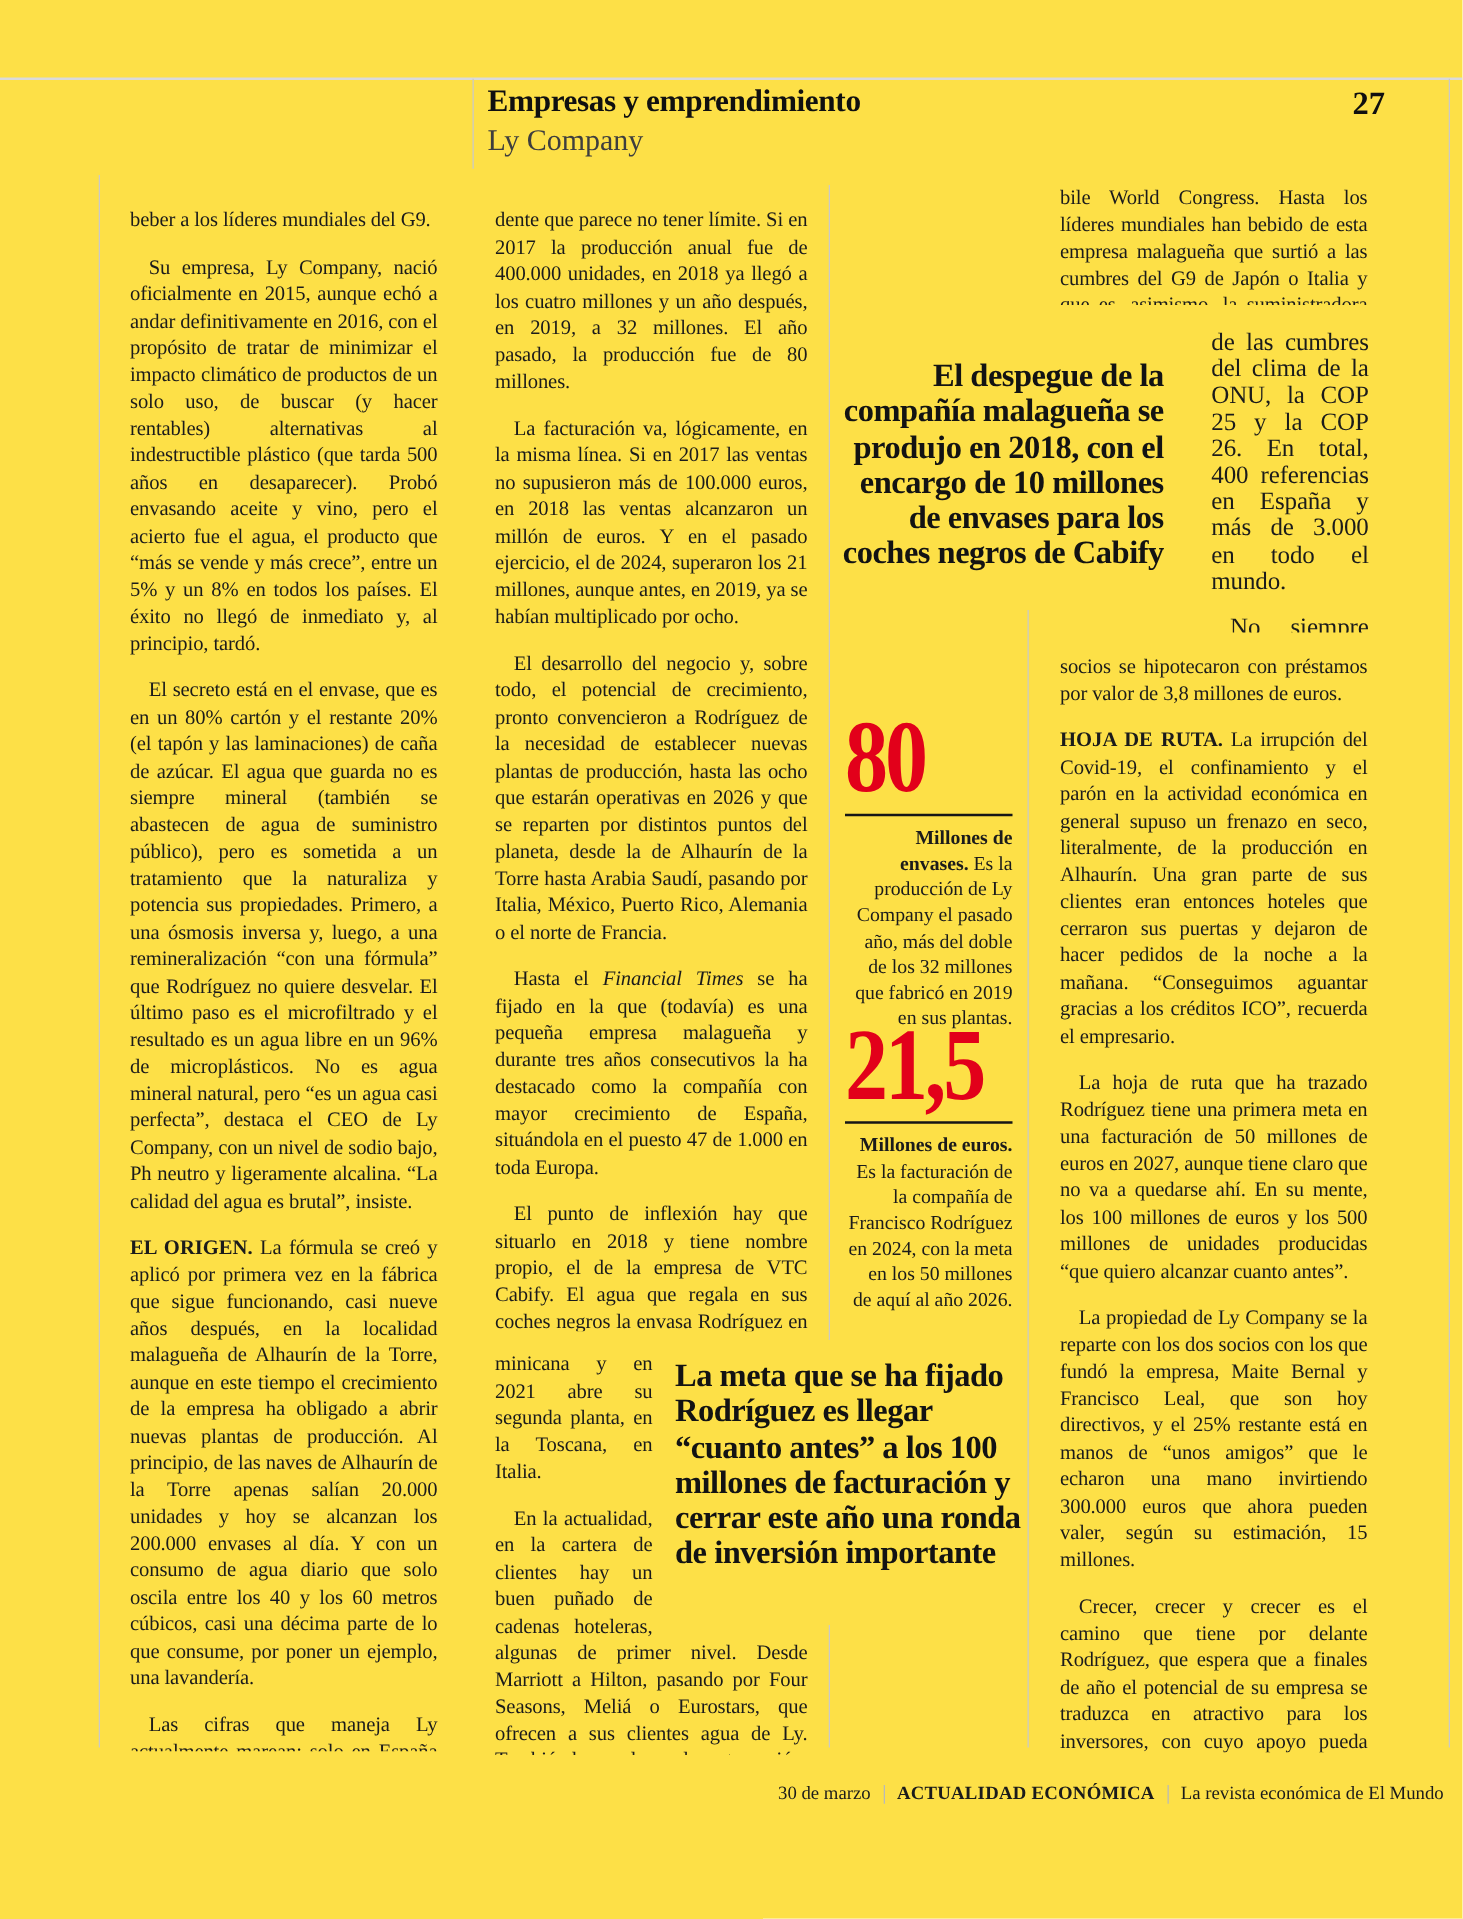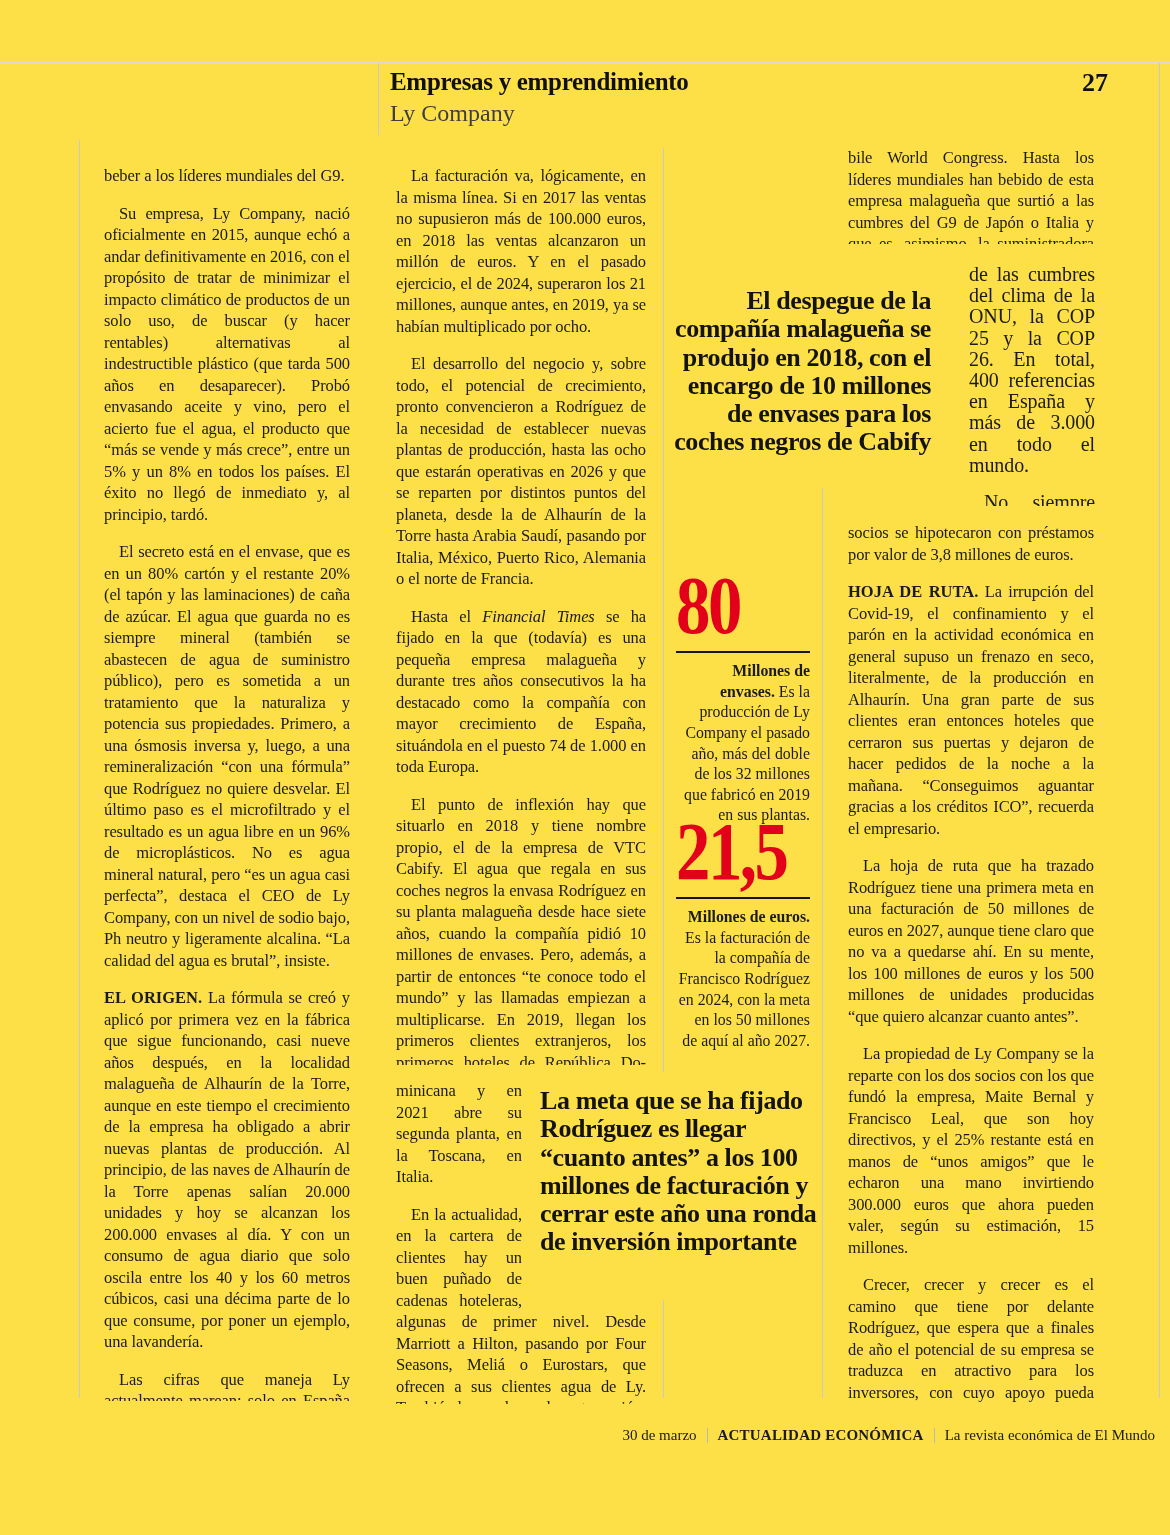--- a/index.html
+++ b/index.html
@@ -69,6 +69,7 @@
   </section>
 
   <section class="col" style="left:380px; top:149px; width:282px; height:916px;">
+    <p class="bt">dente que parece no tener límite. Si en 2017 la producción anual fue de 400.000 unidades, en 2018 ya llegó a los cuatro millones y un año después, en 2019, a 32 millones. El año pasado, la producción fue de 80 millones.</p>
     <p class="bt ind">La facturación va, lógicamente, en la misma línea. Si en 2017 las ventas no supusieron más de 100.000 euros, en 2018 las ventas alcanzaron un millón de euros. Y en el pasado ejercicio, el de 2024, superaron los 21 millones, aunque antes, en 2019, ya se habían multiplicado por ocho.</p>
     <p class="bt ind">El desarrollo del negocio y, sobre todo, el potencial de crecimiento, pronto convencieron a Rodríguez de la necesidad de establecer nuevas plantas de producción, hasta las ocho que estarán operativas en 2026 y que se reparten por distintos puntos del planeta, desde la de Alhaurín de la Torre hasta Arabia Saudí, pasando por Italia, México, Puerto Rico, Alemania o el norte de Francia.</p>
     <p class="bt ind"><span>Hasta el </span><i>Financial Times</i><span> se ha fijado en la que (todavía) es una pequeña empresa malagueña y durante tres años consecutivos la ha destacado como la compañía con mayor crecimiento de España, situándola en el puesto 74 de 1.000 en toda Europa.</span></p>

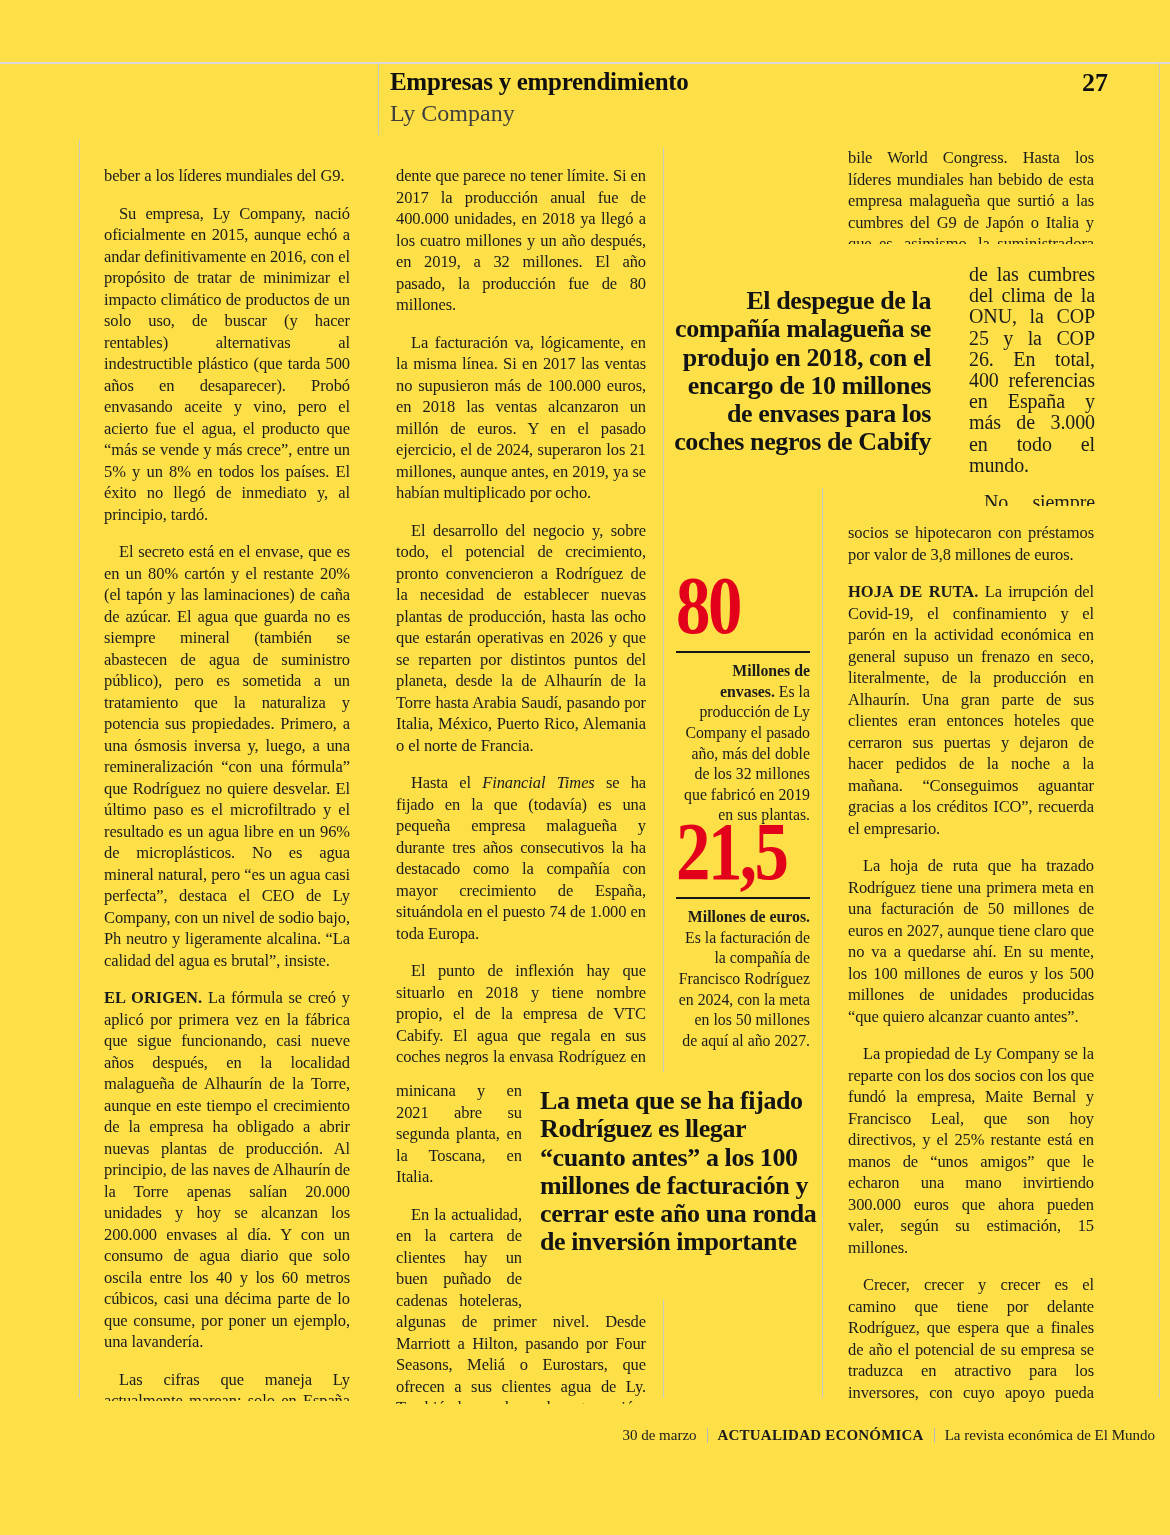--- a/index.html
+++ b/index.html
@@ -72,7 +72,7 @@
     <p class="bt">dente que parece no tener límite. Si en 2017 la producción anual fue de 400.000 unidades, en 2018 ya llegó a los cuatro millones y un año después, en 2019, a 32 millones. El año pasado, la producción fue de 80 millones.</p>
     <p class="bt ind">La facturación va, lógicamente, en la misma línea. Si en 2017 las ventas no supusieron más de 100.000 euros, en 2018 las ventas alcanzaron un millón de euros. Y en el pasado ejercicio, el de 2024, superaron los 21 millones, aunque antes, en 2019, ya se habían multiplicado por ocho.</p>
     <p class="bt ind">El desarrollo del negocio y, sobre todo, el potencial de crecimiento, pronto convencieron a Rodríguez de la necesidad de establecer nuevas plantas de producción, hasta las ocho que estarán operativas en 2026 y que se reparten por distintos puntos del planeta, desde la de Alhaurín de la Torre hasta Arabia Saudí, pasando por Italia, México, Puerto Rico, Alemania o el norte de Francia.</p>
-    <p class="bt ind"><span>Hasta el </span><i>Financial Times</i><span> se ha fijado en la que (todavía) es una pequeña empresa malagueña y durante tres años consecutivos la ha destacado como la compañía con mayor crecimiento de España, situándola en el puesto 74 de 1.000 en toda Europa.</span></p>
+    <p class="bt ind"><span>Hasta el </span><i>Financial Times</i><span> se ha fijado en la que (todavía) es una pequeña empresa malagueña y durante tres años consecutivos la ha destacado como la compañía con mayor crecimiento de España, situándola en el puesto 47 de 1.000 en toda Europa.</span></p>
     <p class="bt ind jlast">El punto de inflexión hay que situarlo en 2018 y tiene nombre propio, el de la empresa de VTC Cabify. El agua que regala en sus coches negros la envasa Rodríguez en su planta malagueña desde hace siete años, cuando la compañía pidió 10 millones de envases. Pero, además, a partir de entonces “te conoce todo el mundo” y las llamadas empiezan a multiplicarse. En 2019, llegan los primeros clientes extranjeros, los primeros hoteles de República Do-</p>
   </section>
 

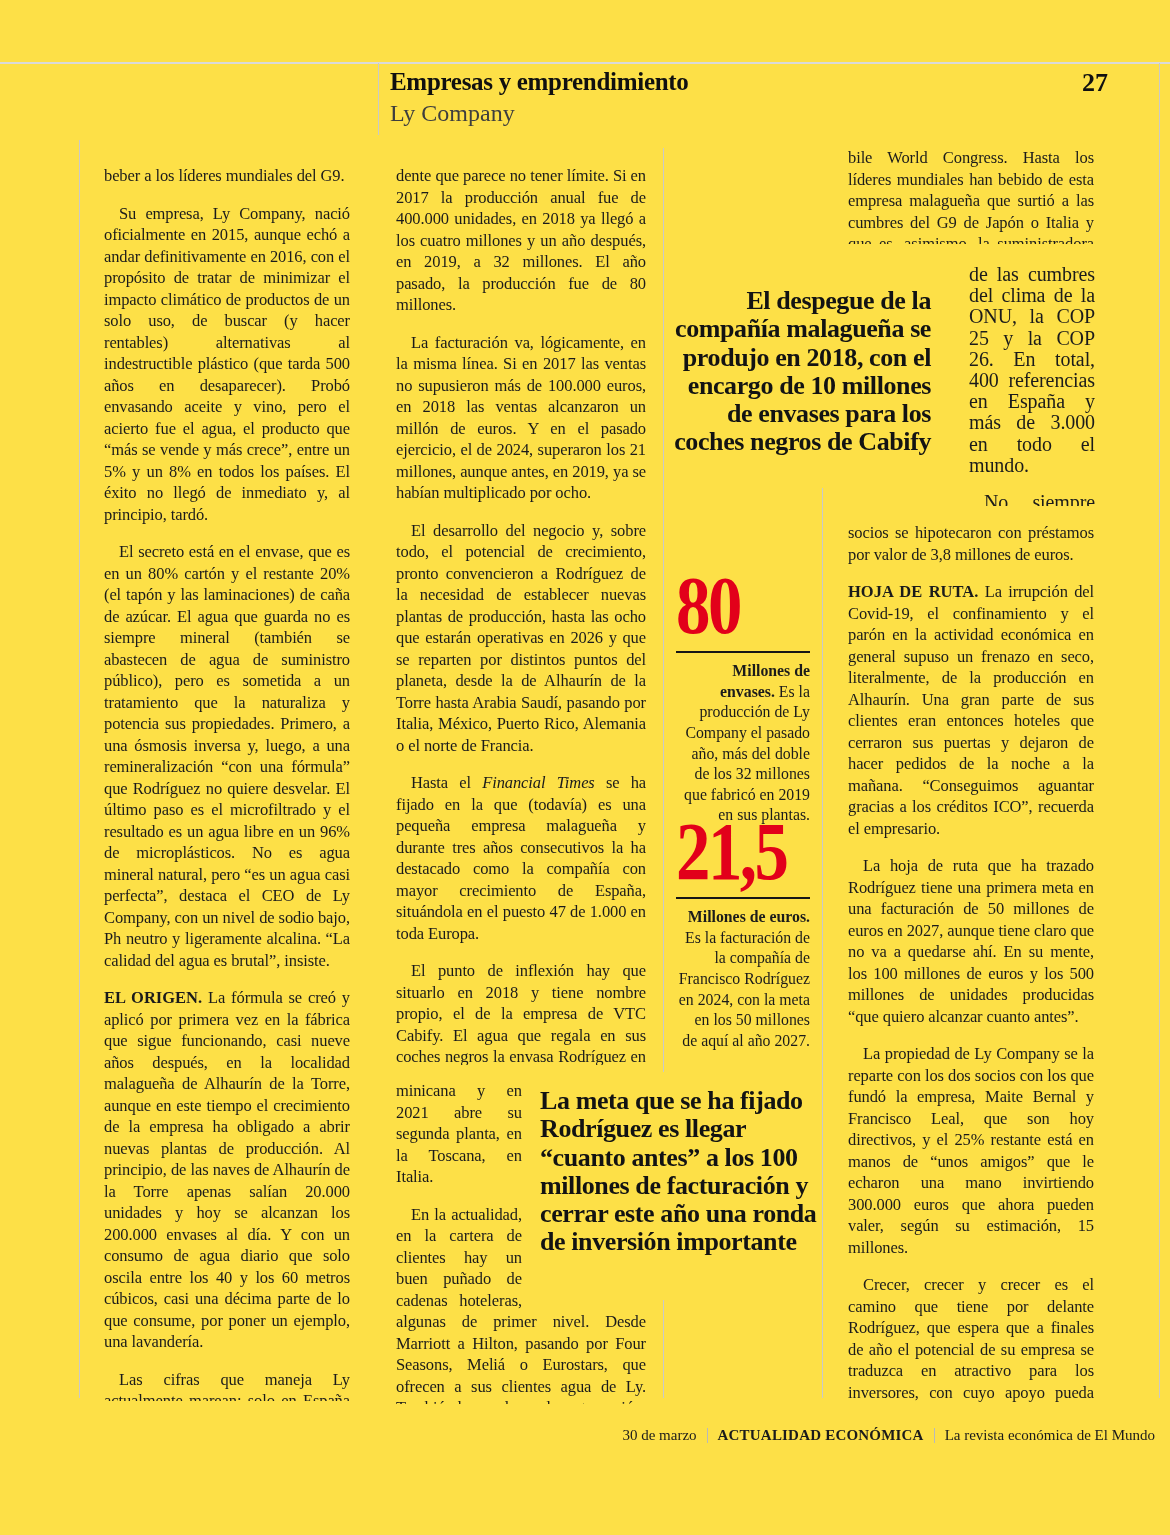--- a/index.html
+++ b/index.html
@@ -93,7 +93,7 @@
   <div class="stat" style="left:676px; top:818px;">
     <div class="stat-num">21,5</div>
     <div class="stat-rule"></div>
-    <p class="stat-cap"><b>Millones de euros.</b> <span>Es la facturación de la compañía de Francisco Rodríguez en 2024, con la meta en los 50 millones de aquí al año 2027.</span></p>
+    <p class="stat-cap"><b>Millones de euros.</b> <span>Es la facturación de la compañía de Francisco Rodríguez en 2024, con la meta en los 50 millones de aquí al año 2026.</span></p>
   </div>
 
   <div class="pq pq-left" style="left:540px; top:1087px; width:280px;">La meta que se ha fijado Rodríguez es llegar “cuanto antes” a los 100 millones de facturación y cerrar este año una ronda de inversión importante</div>

